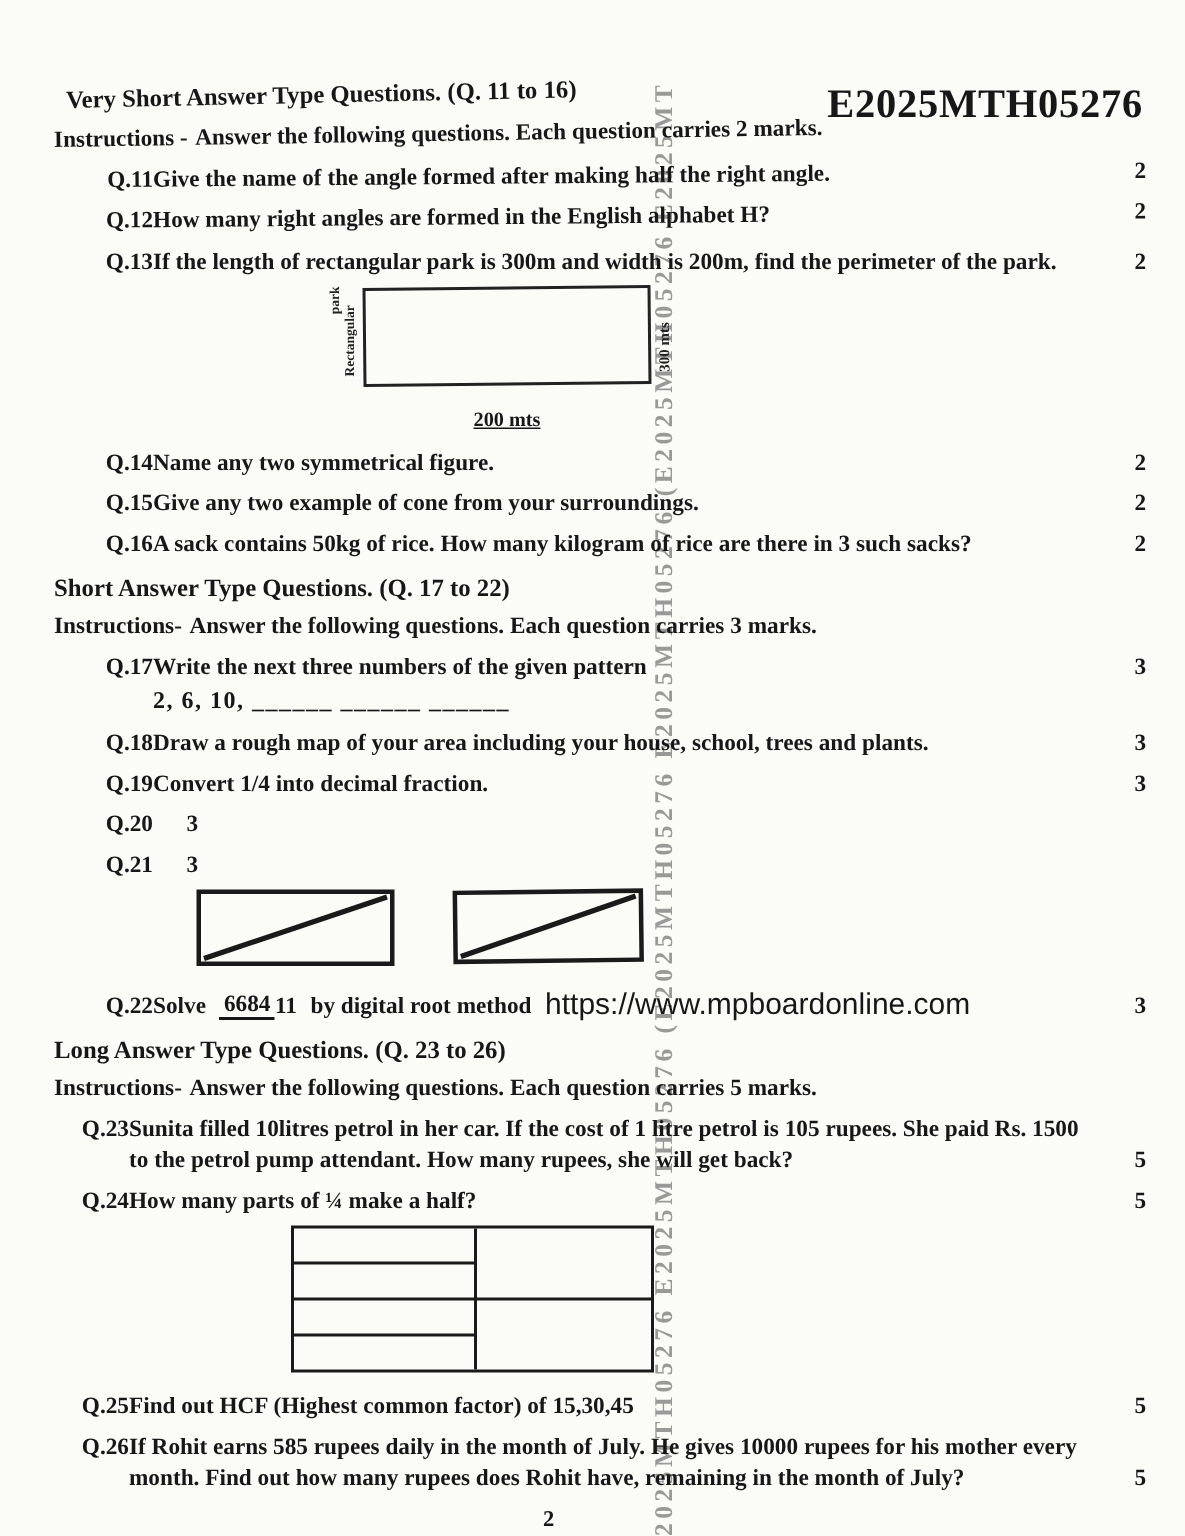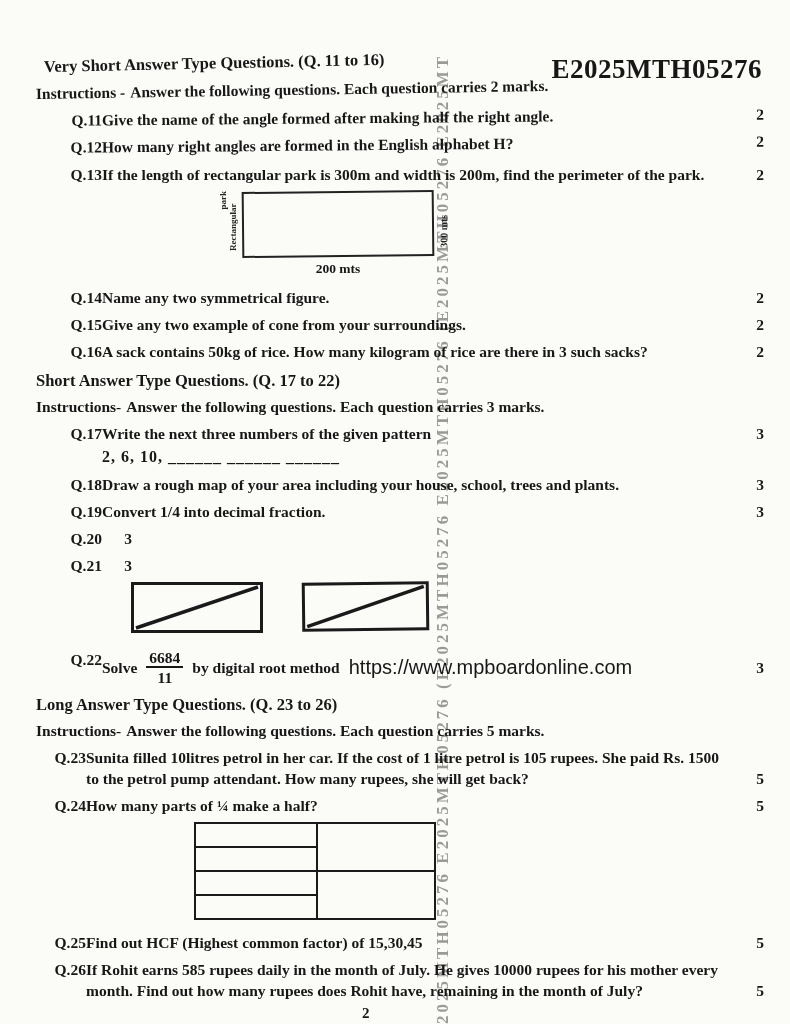--- a/index.html
+++ b/index.html
@@ -54,7 +54,7 @@
   .fig13-rect { position:relative; width:188px; height:62px;
                 border:2.5px solid #222; transform:rotate(-0.6deg); }
   .fig13-rect .vlabel.right { position:absolute; right:-17px; top:8px; font-size:10px; height:48px; }
-  .fig13-bottom { text-align:center; font-size:13.5px; font-weight:bold; margin-top:4px; }
+  .fig13-bottom { text-align:center; font-size:13.5px; font-weight:bold; margin-top:15px;text-decoration:underline; }
 
   
   .fig21 { display:flex; margin:4px 0 16px 95px; }

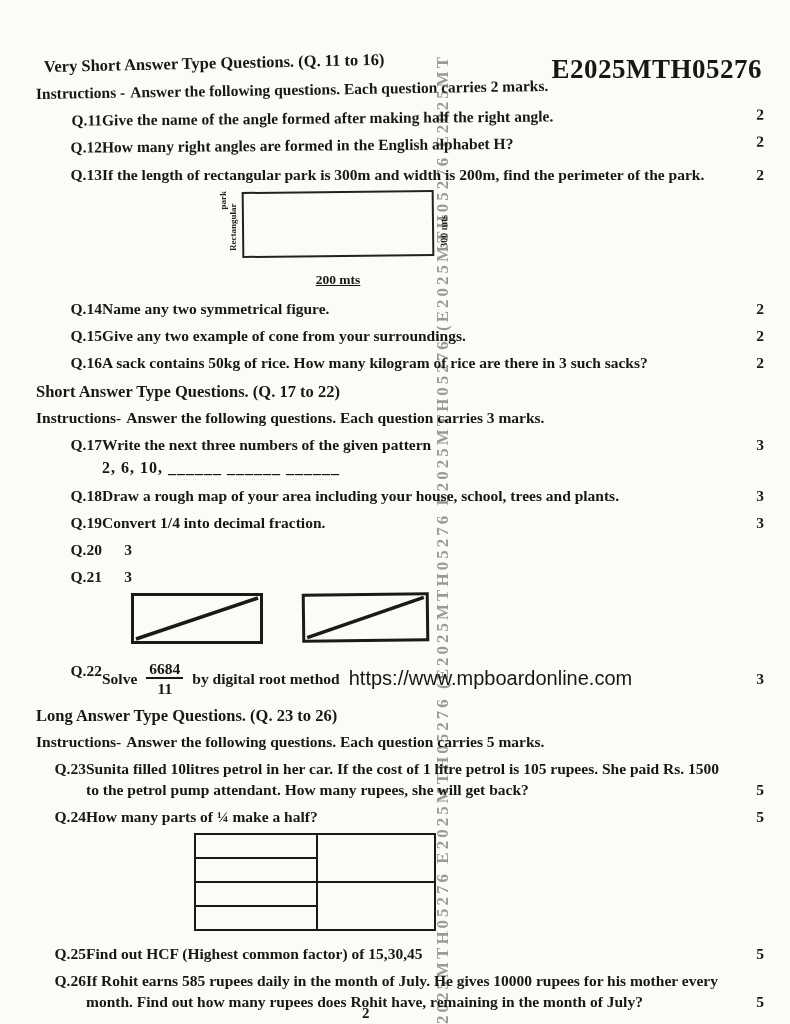--- a/index.html
+++ b/index.html
@@ -65,7 +65,7 @@
   
   .q22-line { display:flex; align-items:center; }
   .q22-line .piece { margin-right:9px; }
-  .frac { display:inline-flex; flex-direction:column; align-items:center;
+  .frac { display:inline-flex; flex-direction:row; align-items:center;
           line-height:1.1; font-weight:bold; margin-right:9px; }
   .frac .fnum { border-bottom:2px solid #171717; padding:0 3px 0; }
   .frac .fden { padding-top:1px; }

